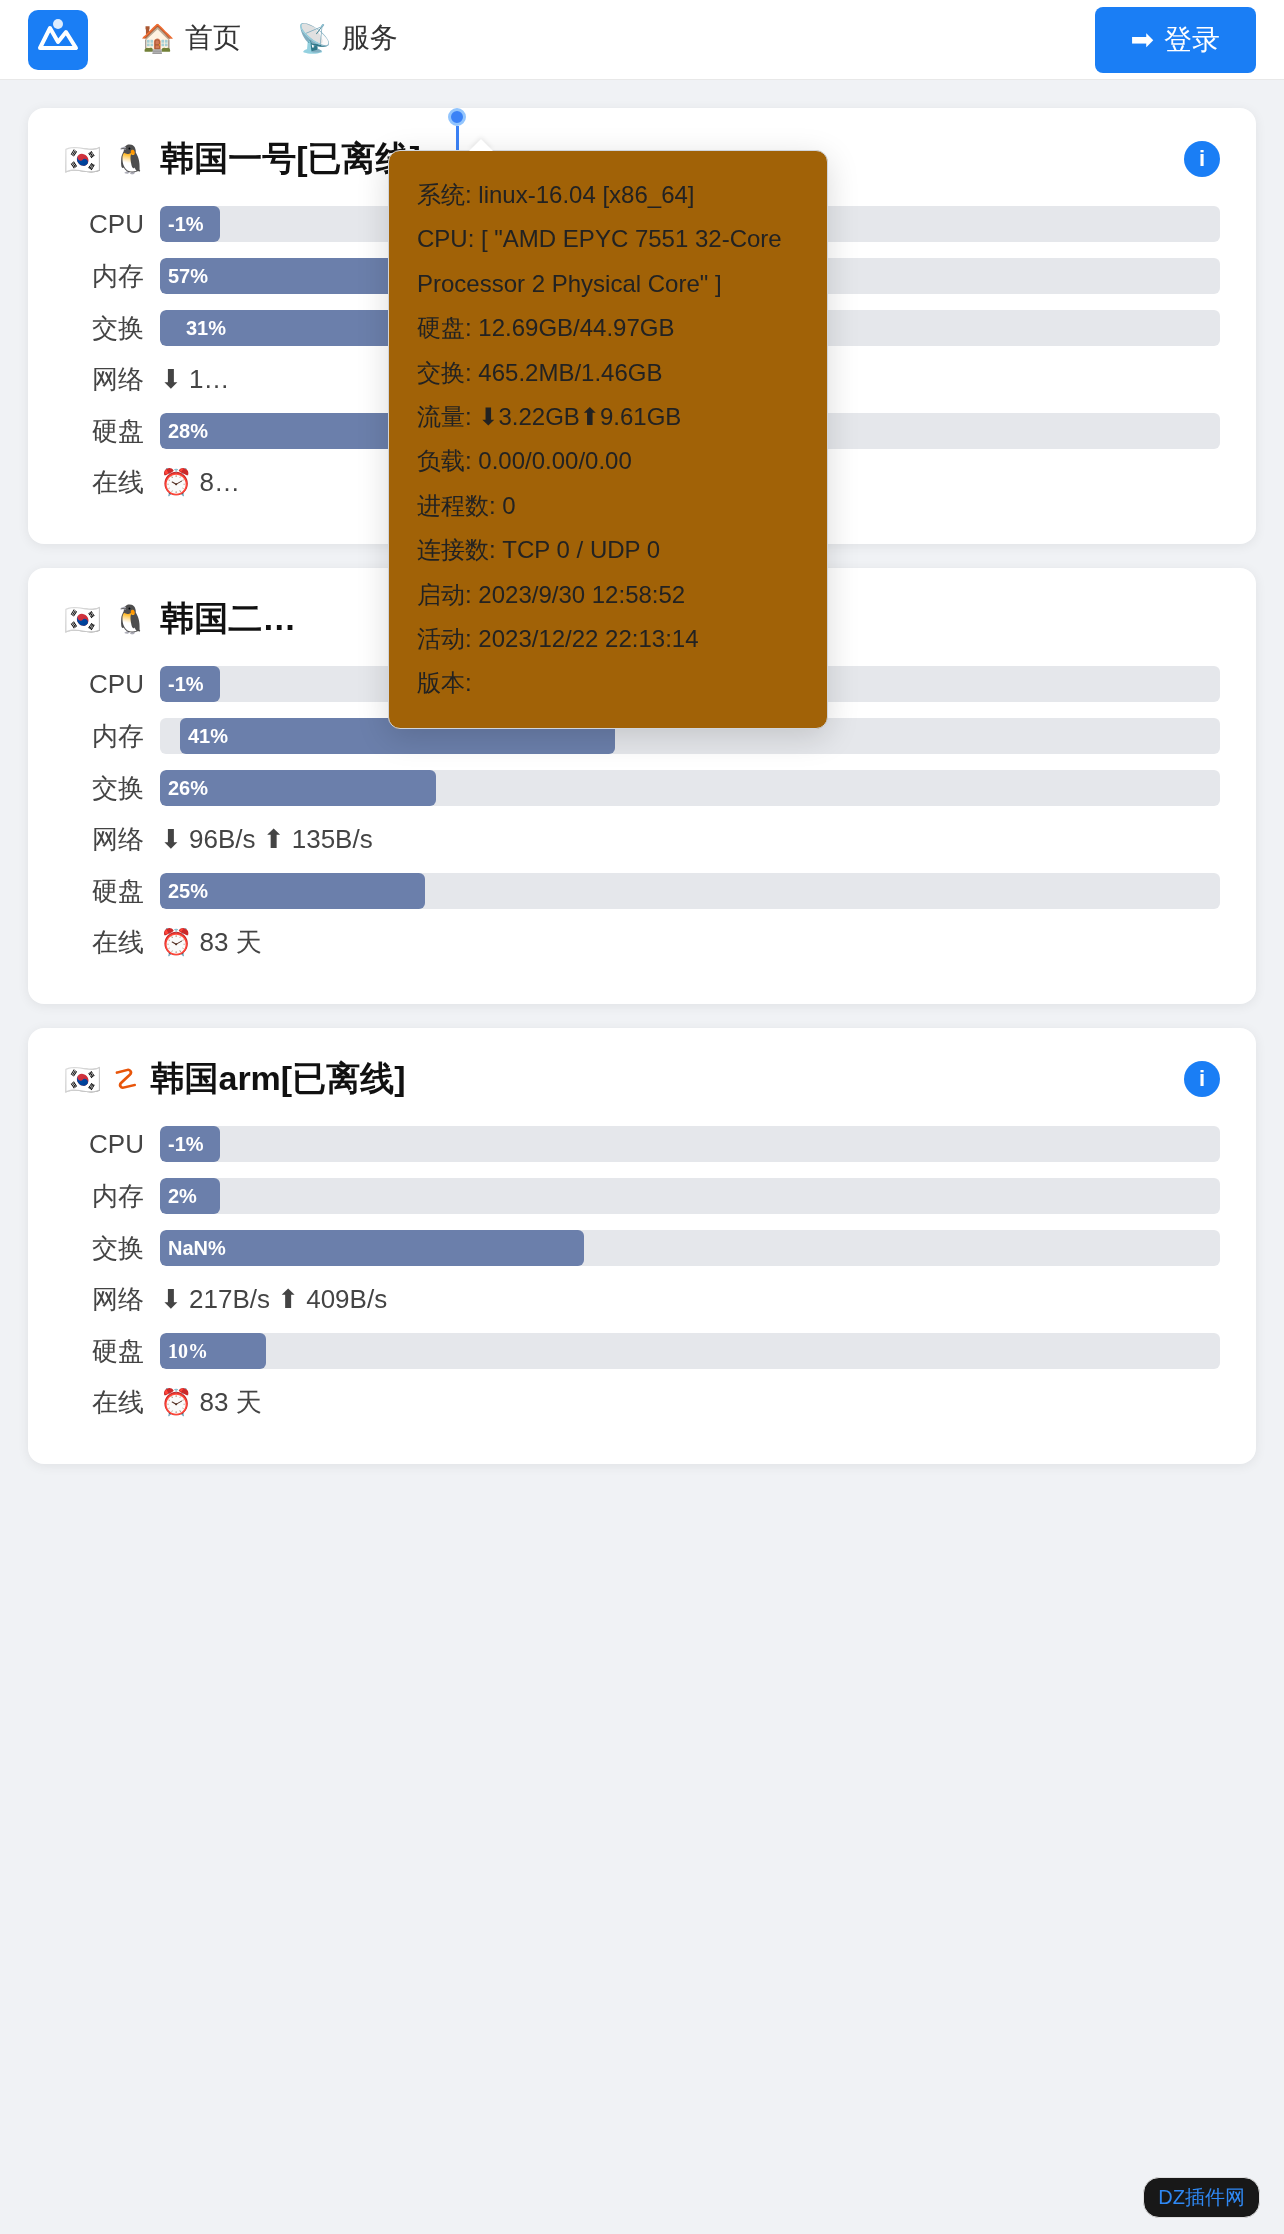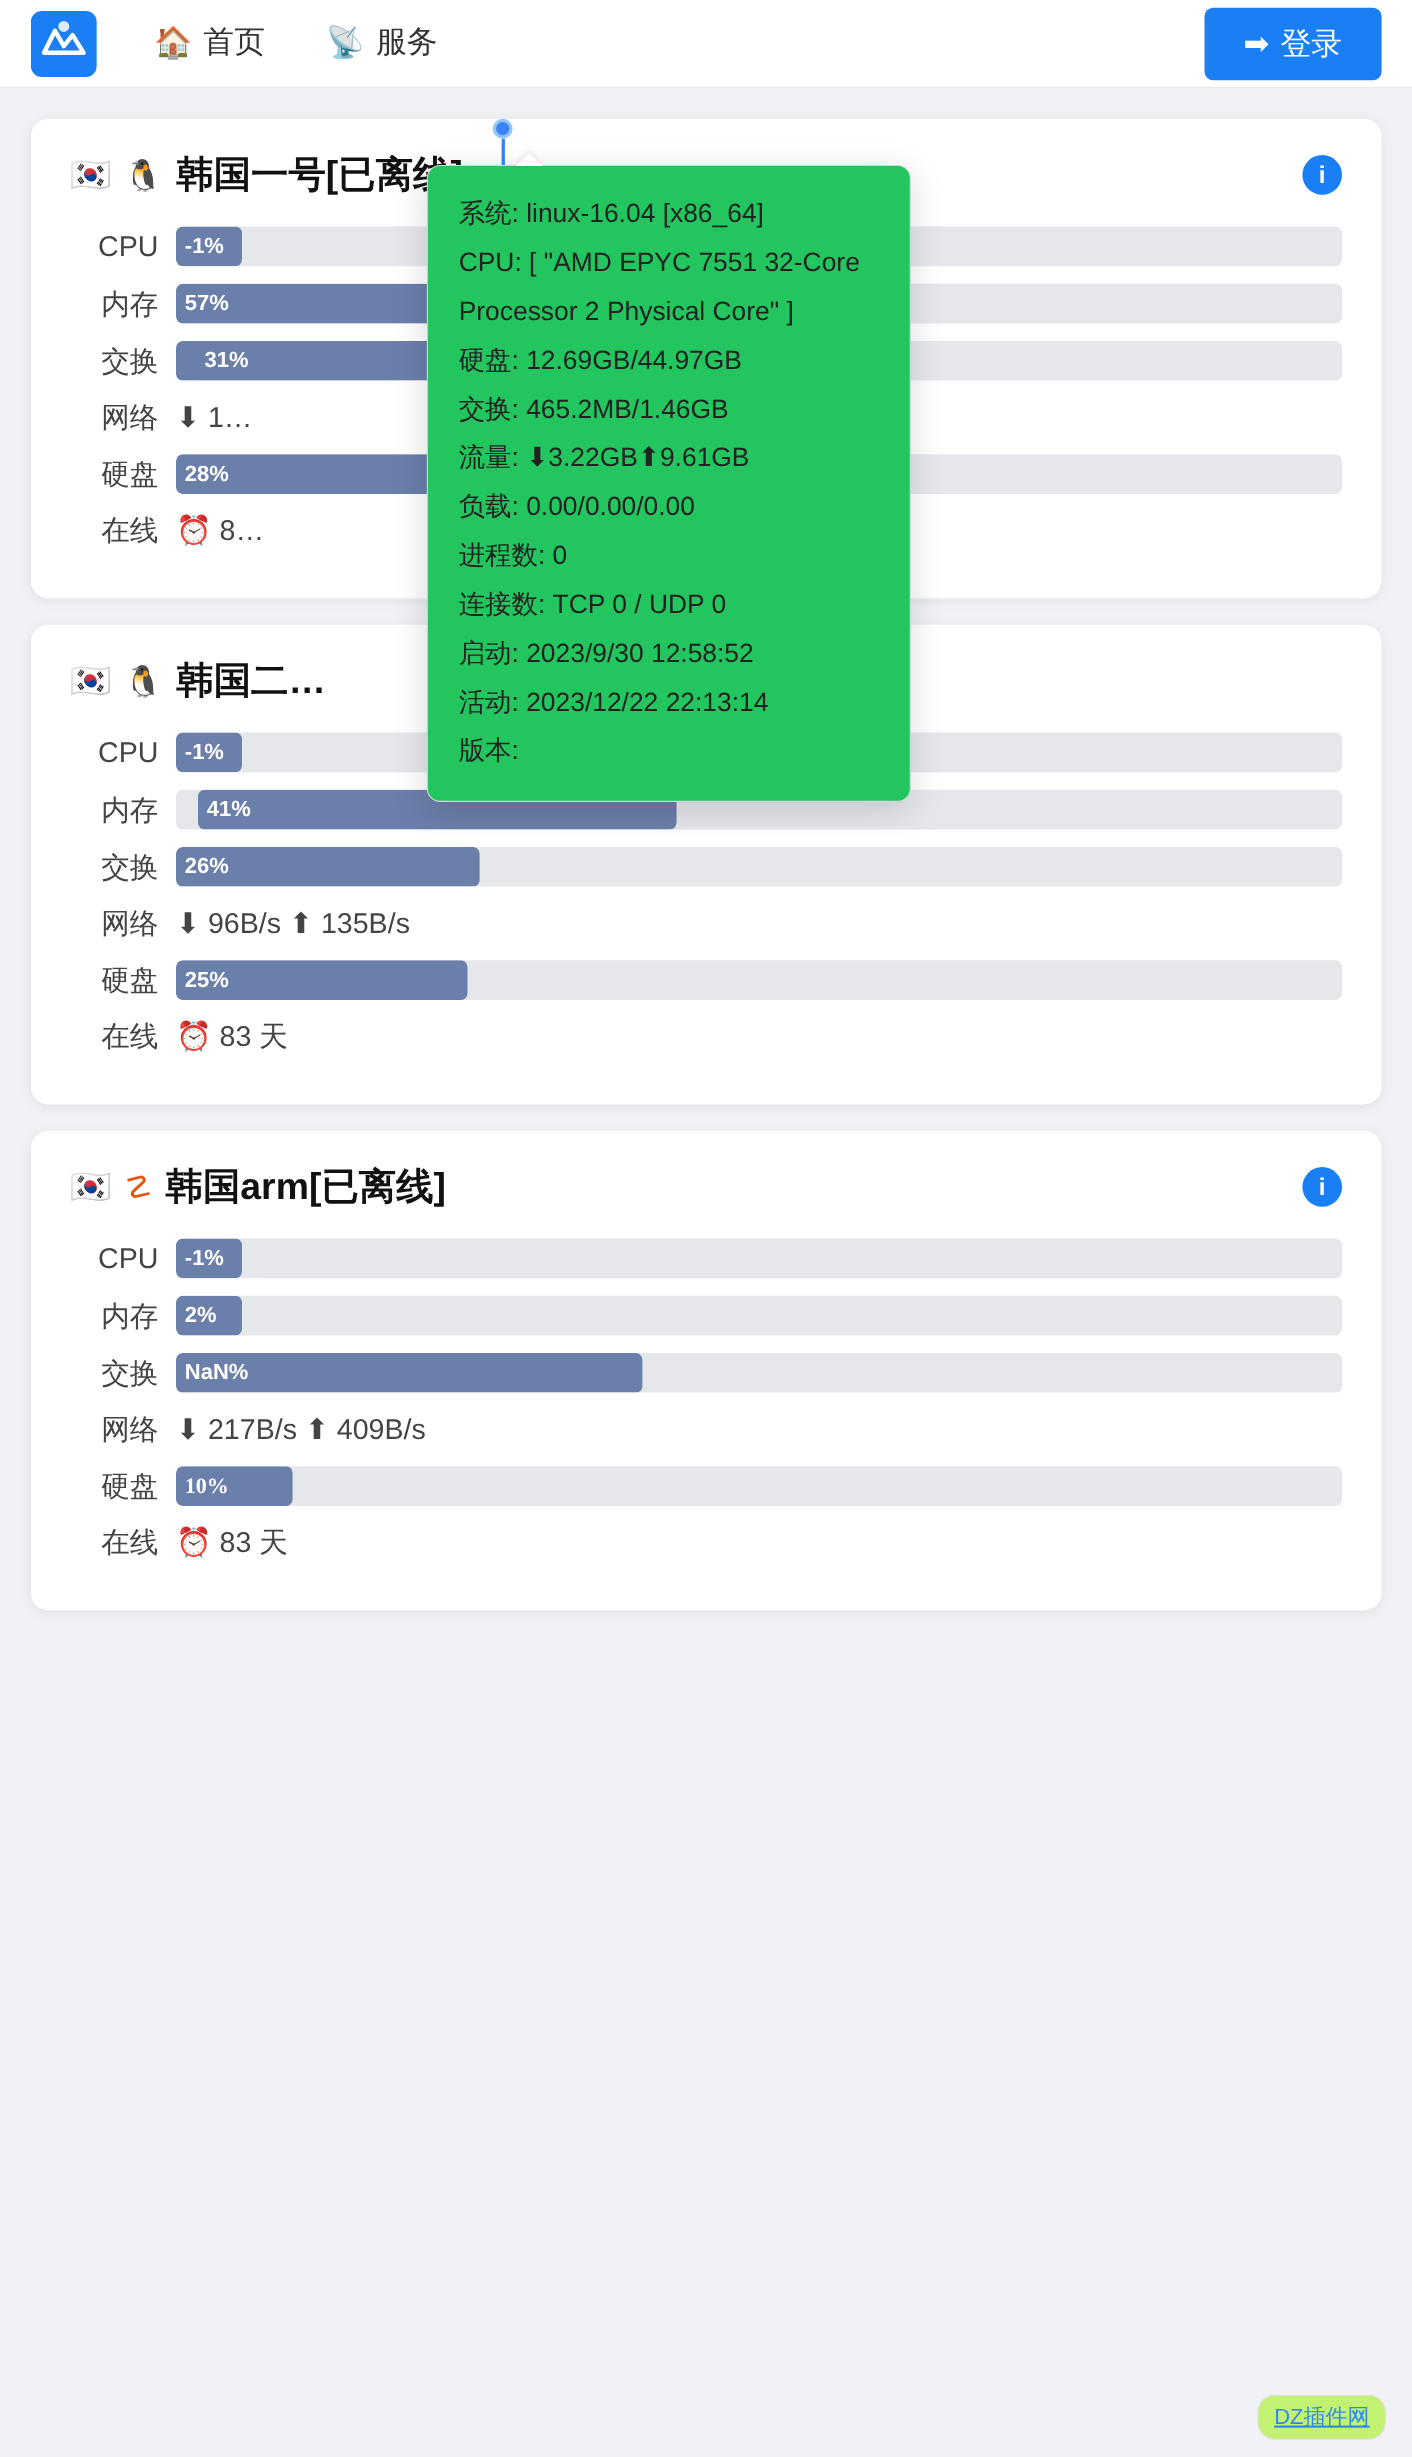--- a/index.html
+++ b/index.html
@@ -159,7 +159,7 @@
       margin: 0 auto;
     }
     .tooltip-box {
-      background: #22c55e;
+      background: #a16207;
       border: 1px solid #d1d5db;
       border-radius: 12px;
       padding: 22px 28px;

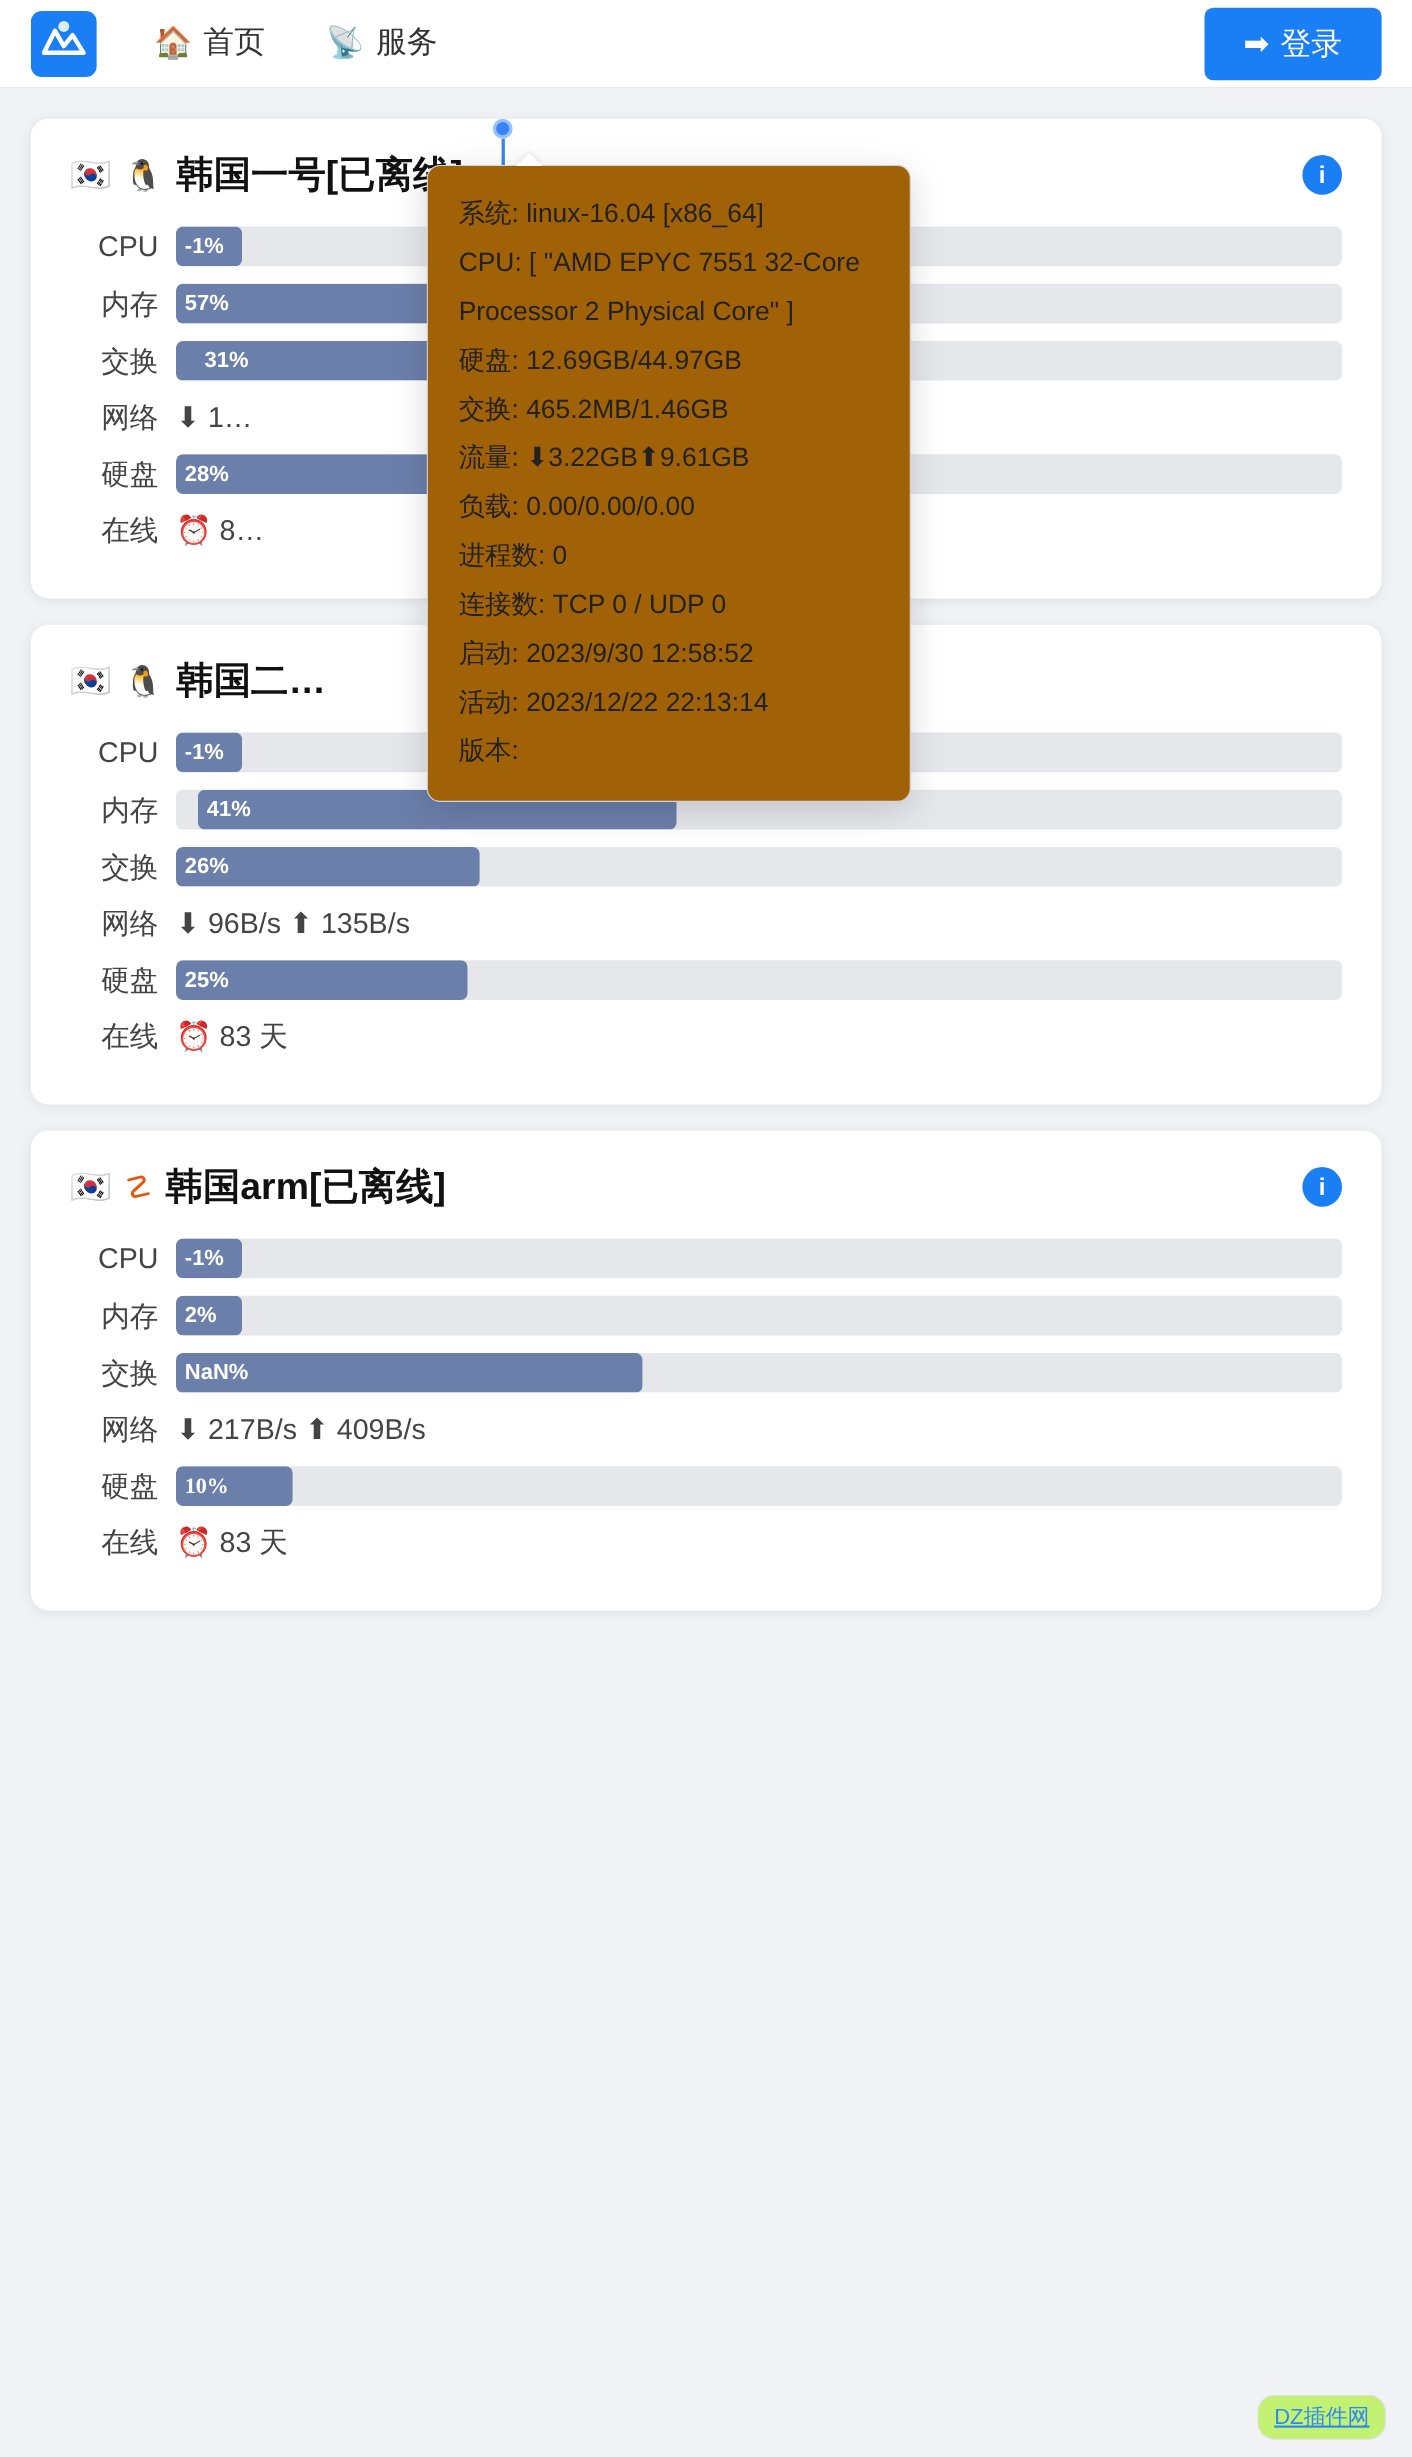--- a/index.html
+++ b/index.html
@@ -401,7 +401,7 @@
     </div>
   </div>
 
-  <div style="position:fixed; bottom:16px; right:24px; background:#bef264; border:1px solid #ddd; border-radius:16px; padding:6px 14px; font-size:20px; color:#1a7ef5; opacity:0.9; z-index:999;text-decoration:underline;">
+  <div style="position:fixed; bottom:16px; right:24px; background:#000000; border:1px solid #ddd; border-radius:16px; padding:6px 14px; font-size:20px; color:#1a7ef5; opacity:0.9; z-index:999;">
     <span>DZ插件网</span>
   </div>
 

